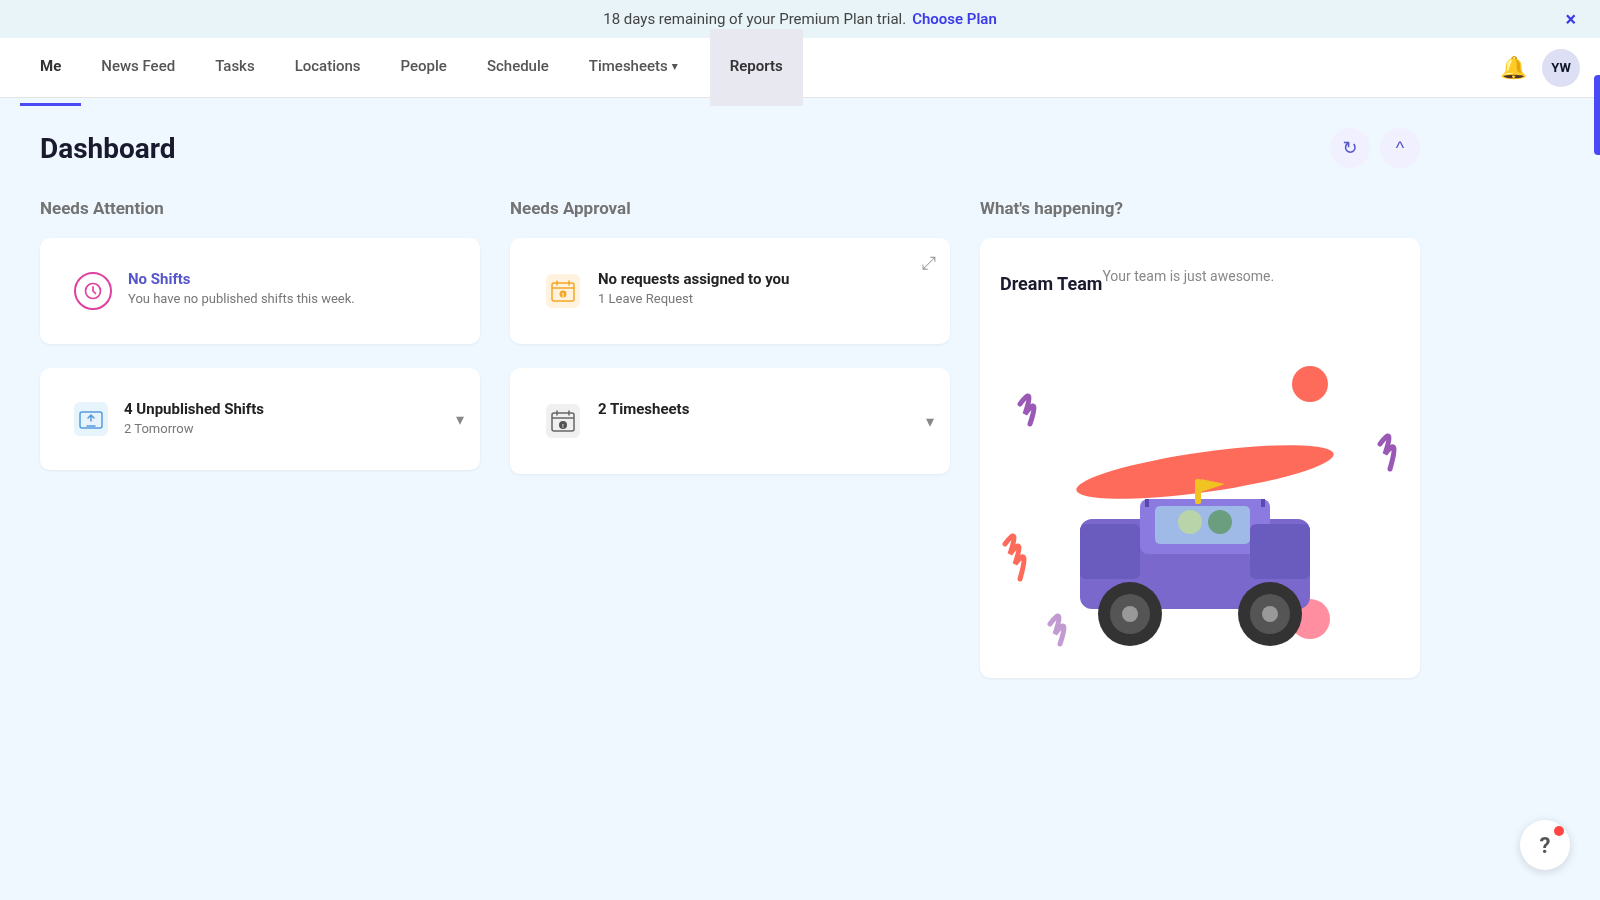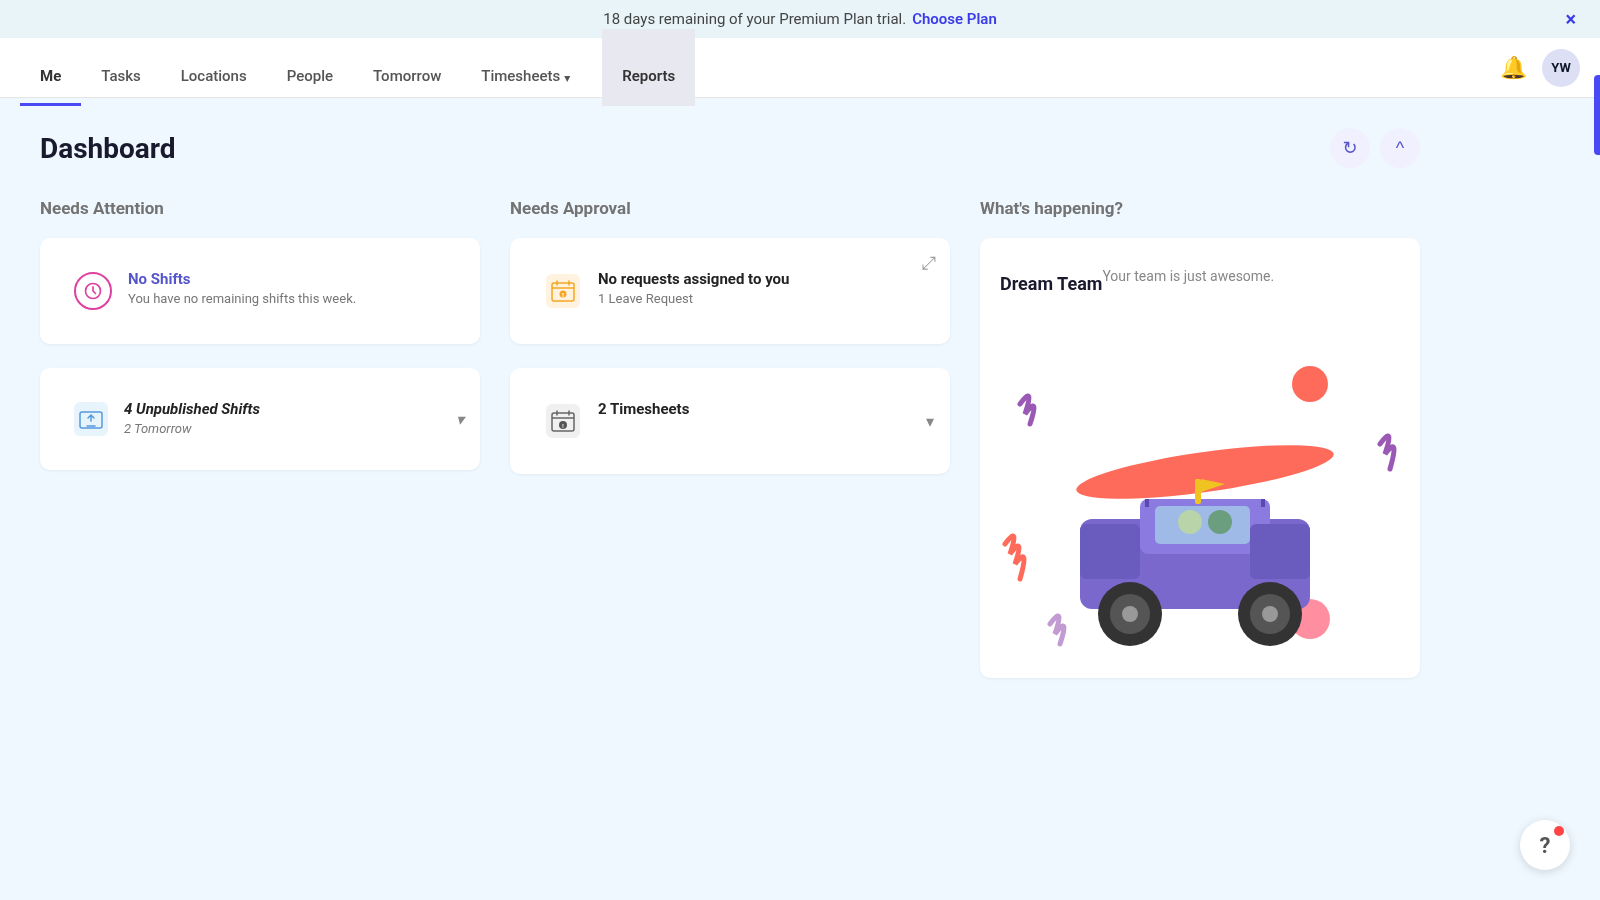--- a/index.html
+++ b/index.html
@@ -48,7 +48,7 @@
       cursor: pointer;
       height: 77px;
       display: flex;
-      align-items: flex-end;
+      align-items: center;
       border-bottom: 3px solid transparent;
     }
     .nav-item.active {

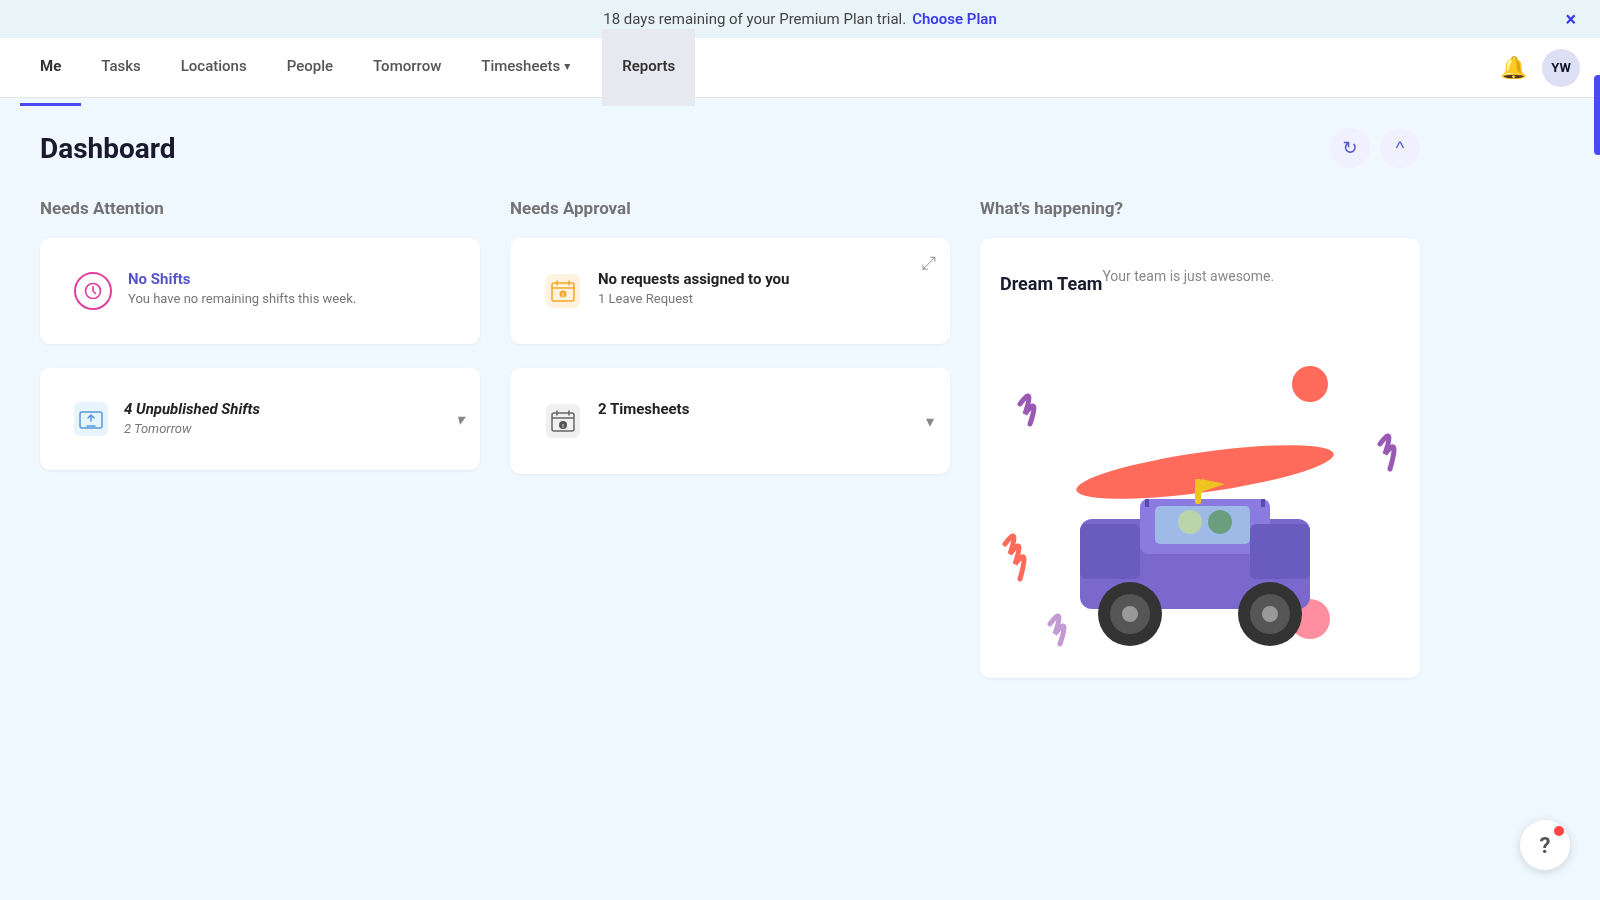--- a/index.html
+++ b/index.html
@@ -304,6 +304,9 @@
 <nav class="navbar" style="position:relative;">
   <div class="nav-item active">
     <span>Me</span>
+  </div>
+  <div class="nav-item">
+    <span>News Feed</span>
   </div>
   <div class="nav-item">
     <span>Tasks</span>

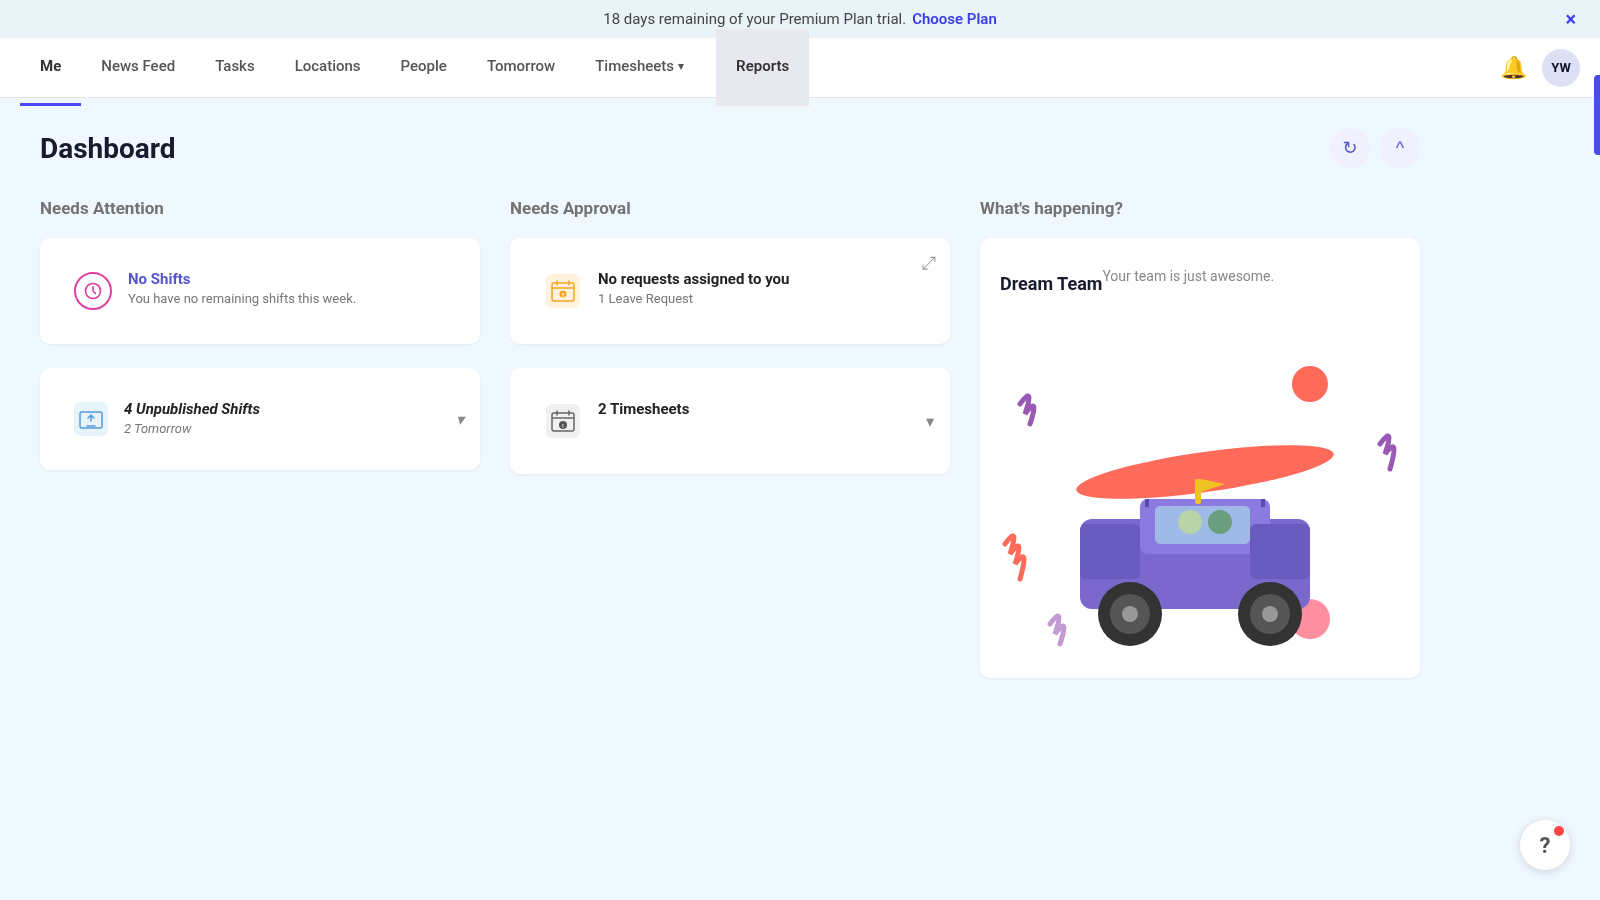--- a/index.html
+++ b/index.html
@@ -318,7 +318,7 @@
     <span>People</span>
   </div>
   <div class="nav-item">
-    <span>Tomorrow</span>
+    <span>Schedule</span>
   </div>
   <div class="nav-item">
     <span>Timesheets</span>

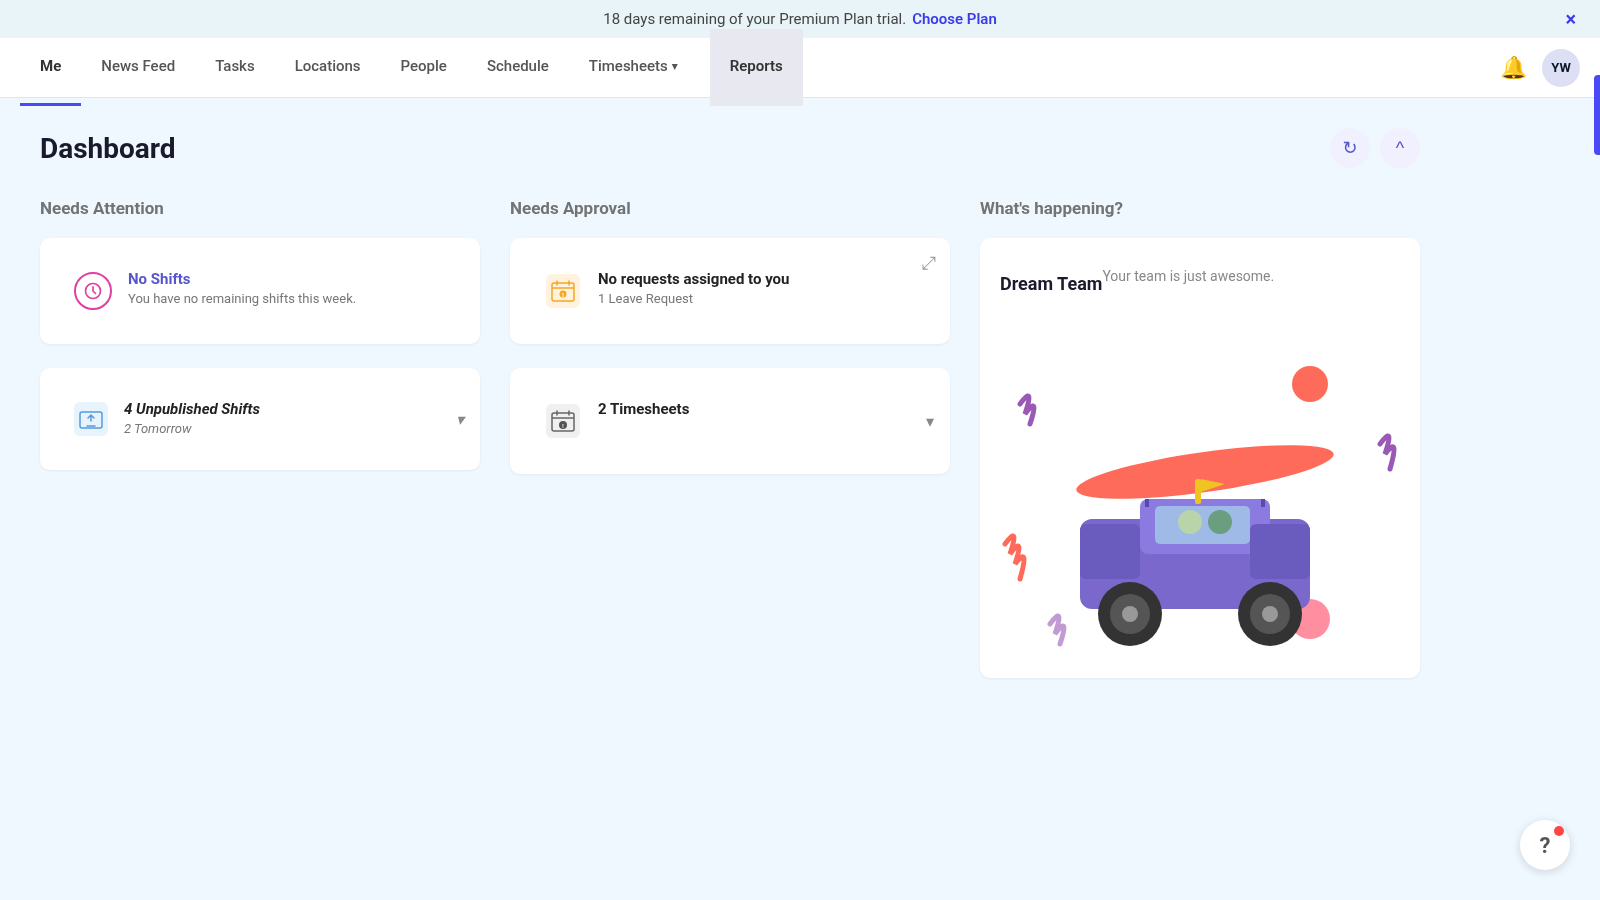--- a/index.html
+++ b/index.html
@@ -368,7 +368,7 @@
         </div>
         <div class="card-content">
           <div class="card-title">No Shifts</div>
-          <div class="card-subtitle">You have no remaining shifts this week.</div>
+          <div class="card-subtitle">You have no published shifts this week.</div>
         </div>
       </div>
 

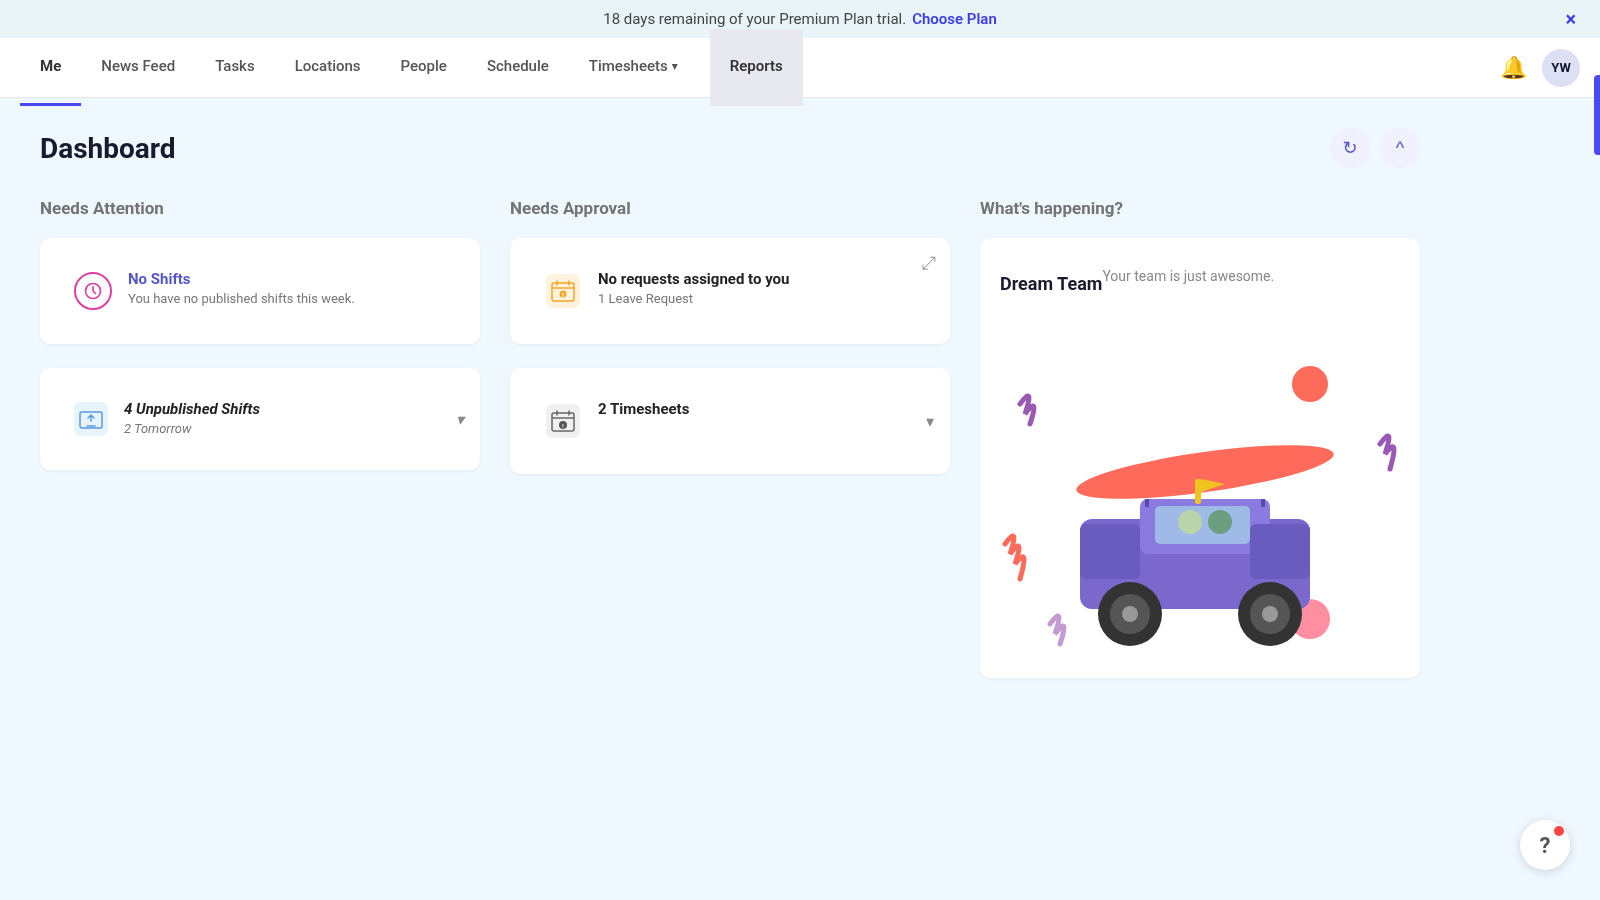--- a/index.html
+++ b/index.html
@@ -372,7 +372,7 @@
         </div>
       </div>
 
-      <div class="card" style="cursor:pointer;font-style:italic;">
+      <div class="card" style="cursor:pointer;">
         <div class="card-icon upload-icon-wrapper">
           <svg width="34" height="34" viewBox="0 0 34 34" fill="none">
             <rect width="34" height="34" rx="6" fill="#e8f4fc"></rect>

